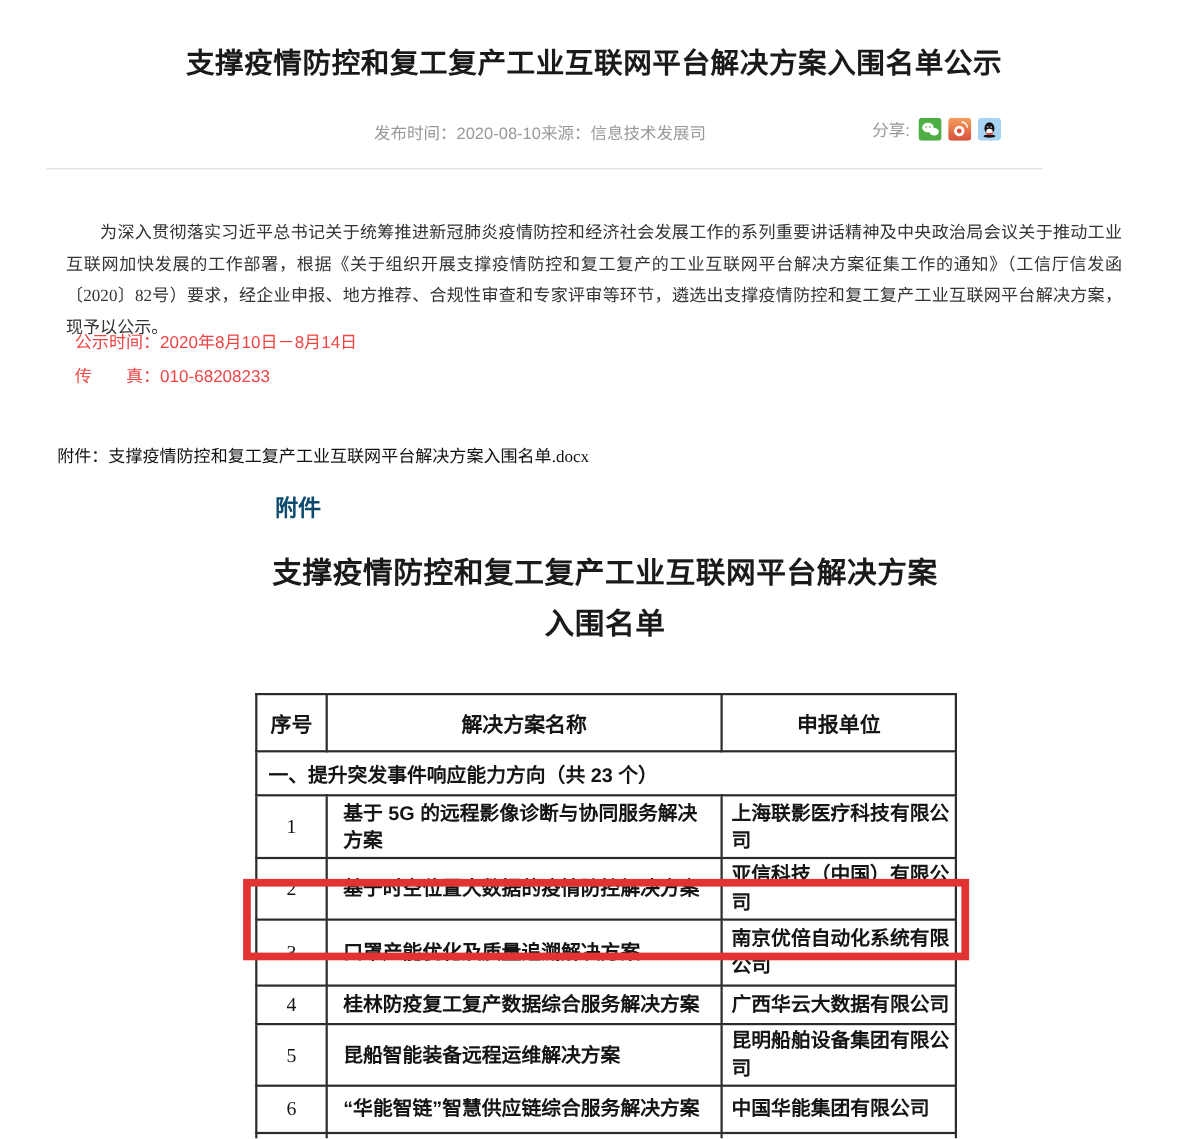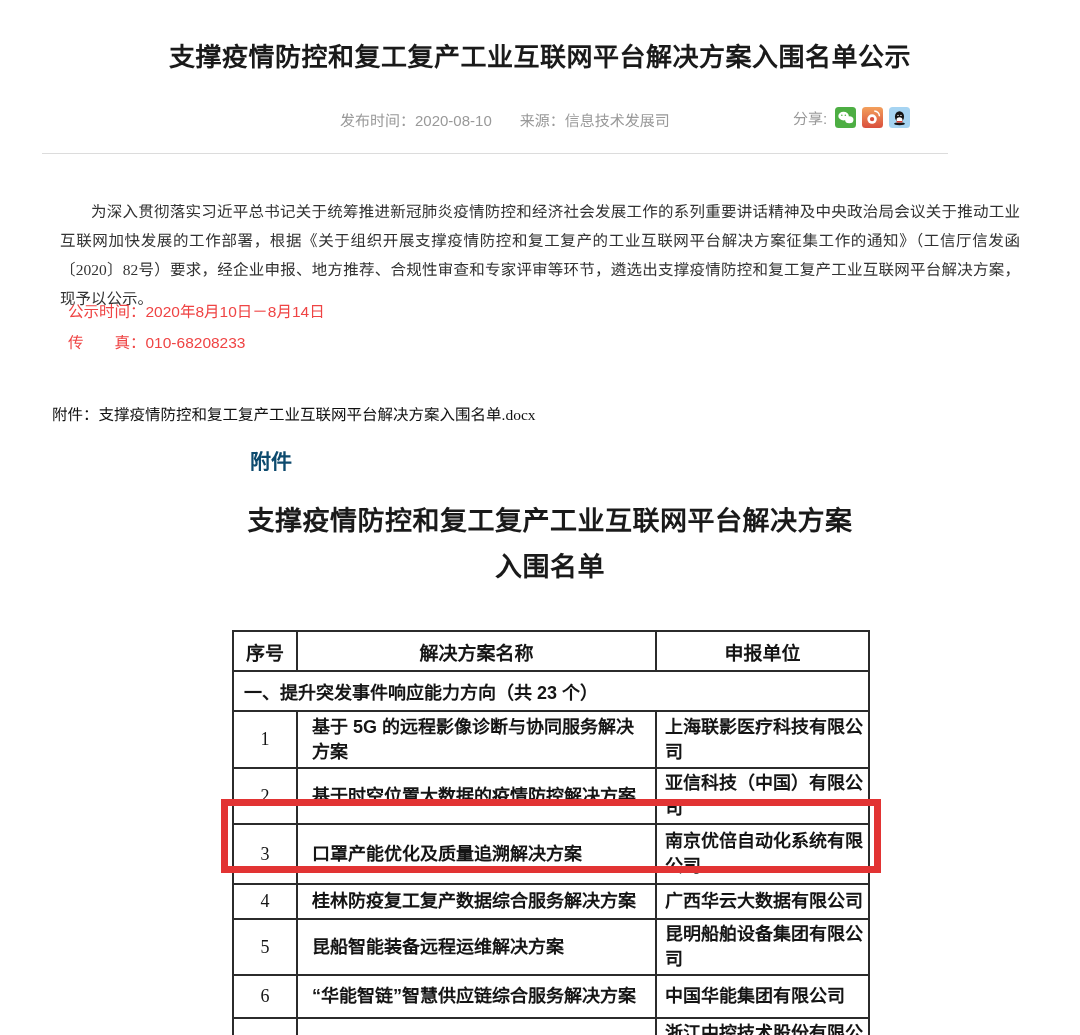--- a/index.html
+++ b/index.html
@@ -25,7 +25,7 @@
   }
   .meta-row{position:absolute;top:109px;left:0;width:100%;height:24px;font-size:15px;color:var(--meta_gray);}
   .meta-text{position:absolute;left:340px;top:0;white-space:nowrap;}
-  .meta-text .src{margin-left:28px;}
+  .meta-text .src{margin-left:0;}
   .share{position:absolute;left:793px;top:-2px;display:flex;align-items:center;gap:6px;}
   .share-label{font-size:15px;color:var(--meta_gray);margin-right:2px;}
   .share-icon{width:21px;height:21px;display:inline-block;cursor:pointer;}

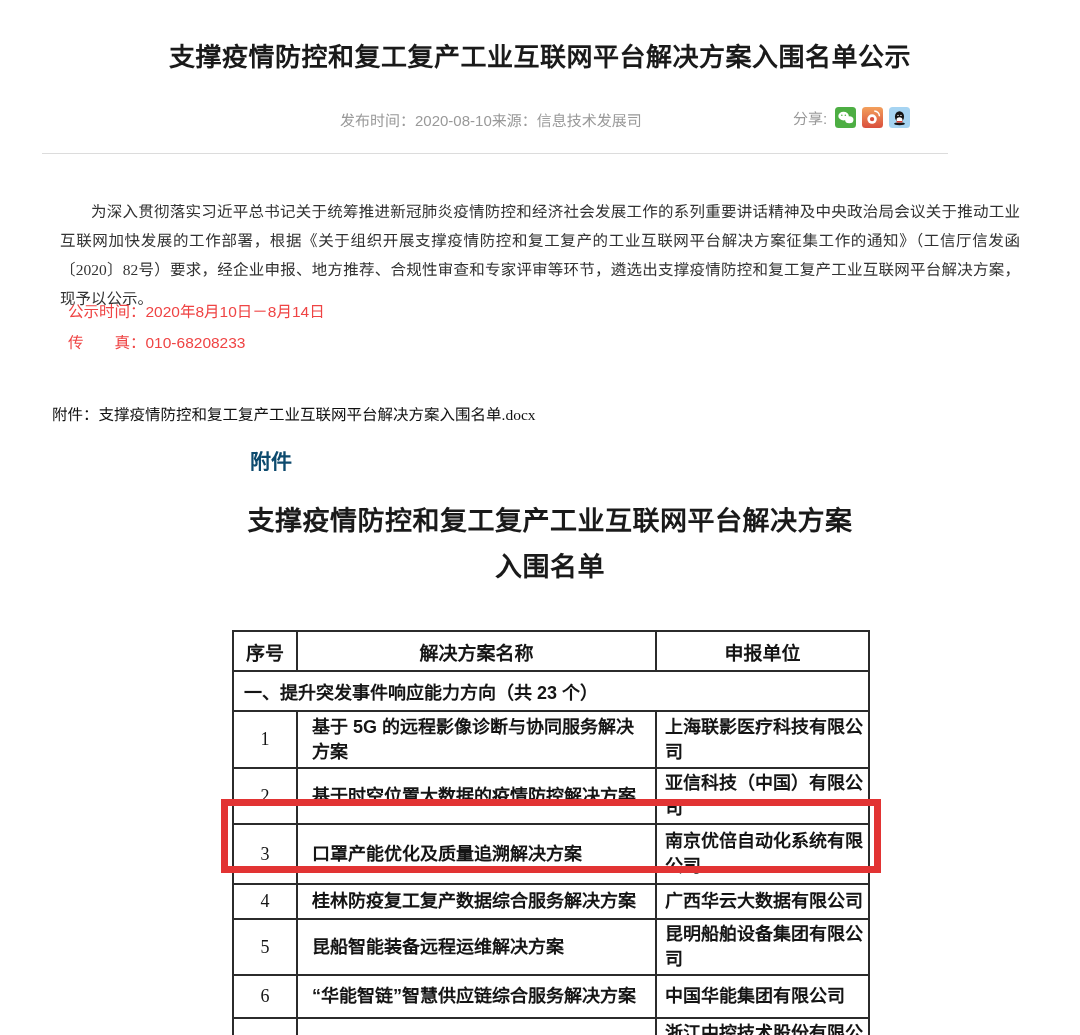--- a/index.html
+++ b/index.html
@@ -63,7 +63,7 @@
     border:2px solid var(--table_border);vertical-align:middle;
   }
   .annex-table th{font-size:19px;font-weight:bold;text-align:center;}
-  tr.t-header{height:40px;}
+  tr.t-header{height:52px;}
   tr.t-section{height:40px;}
   tr.t-section td{font-size:18px;font-weight:bold;padding-left:10px;}
   td.c-no{

